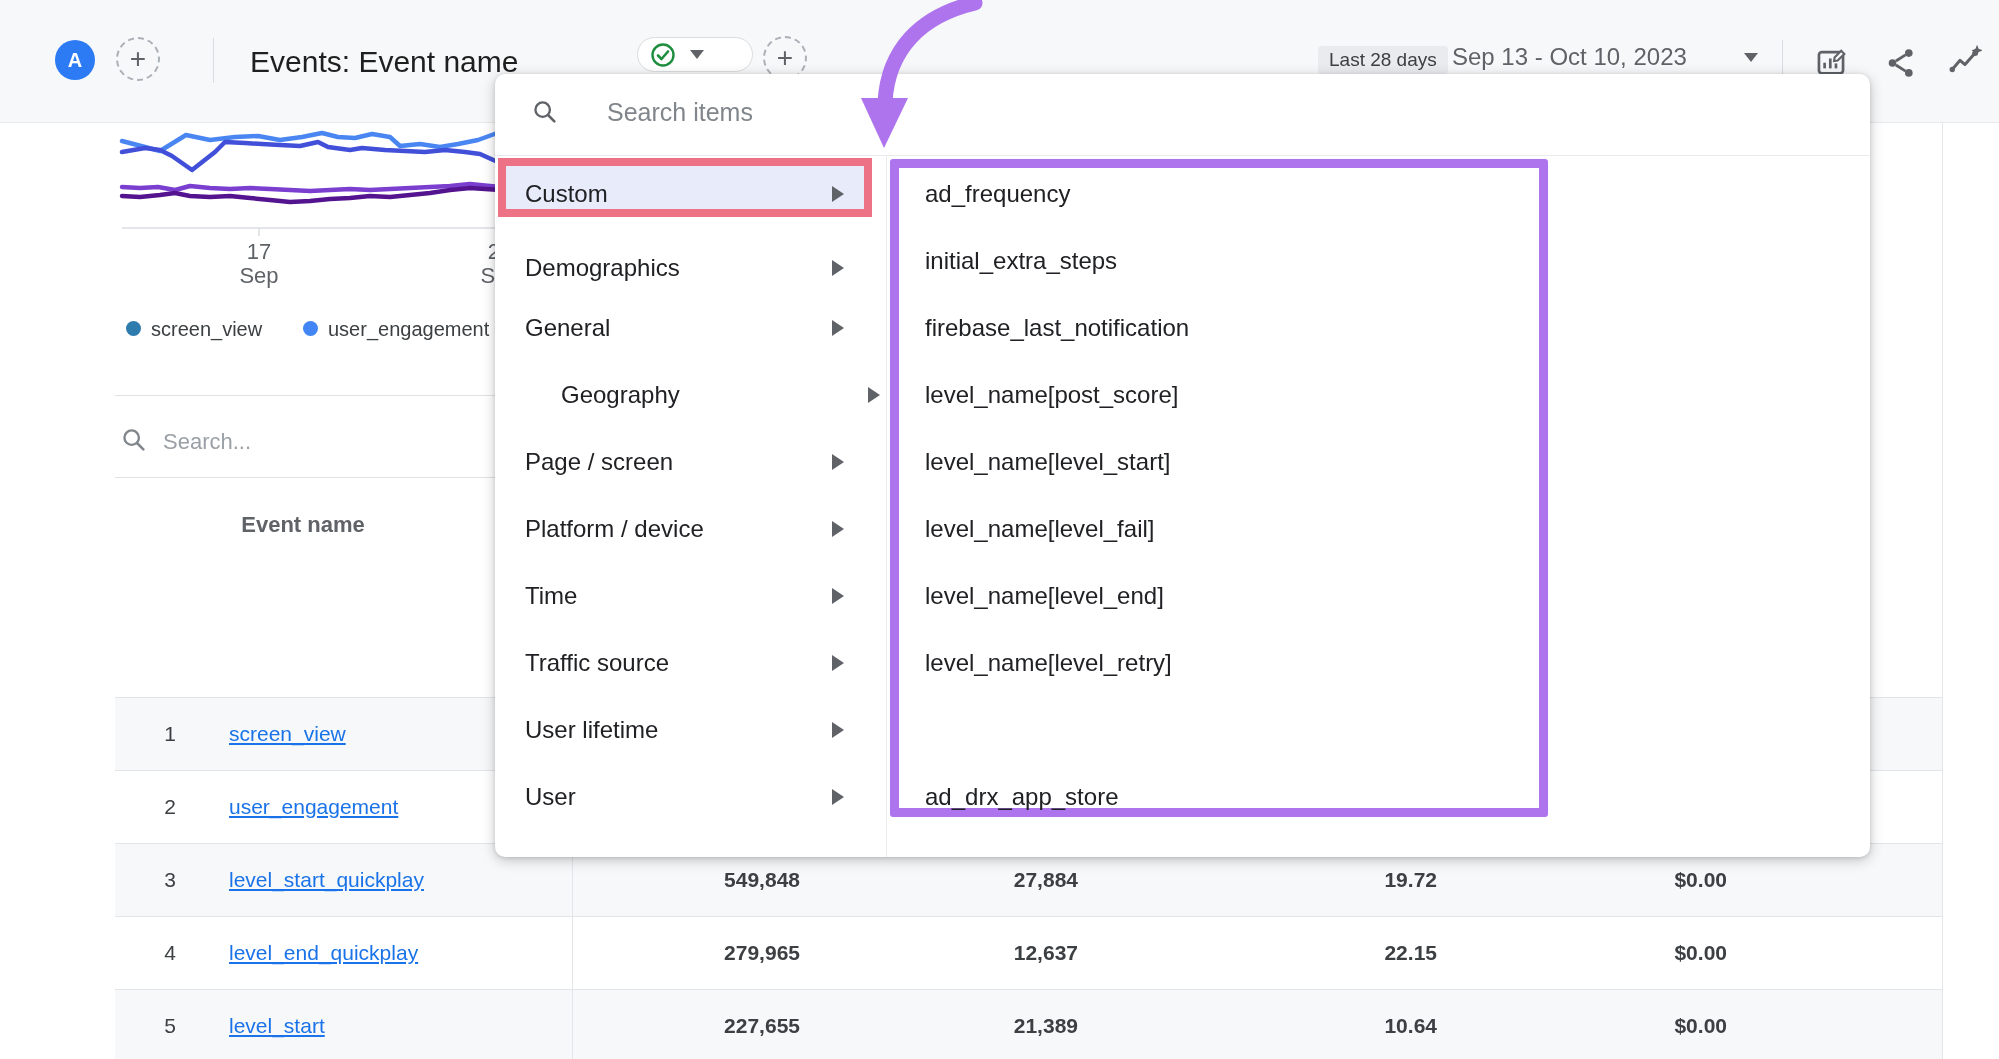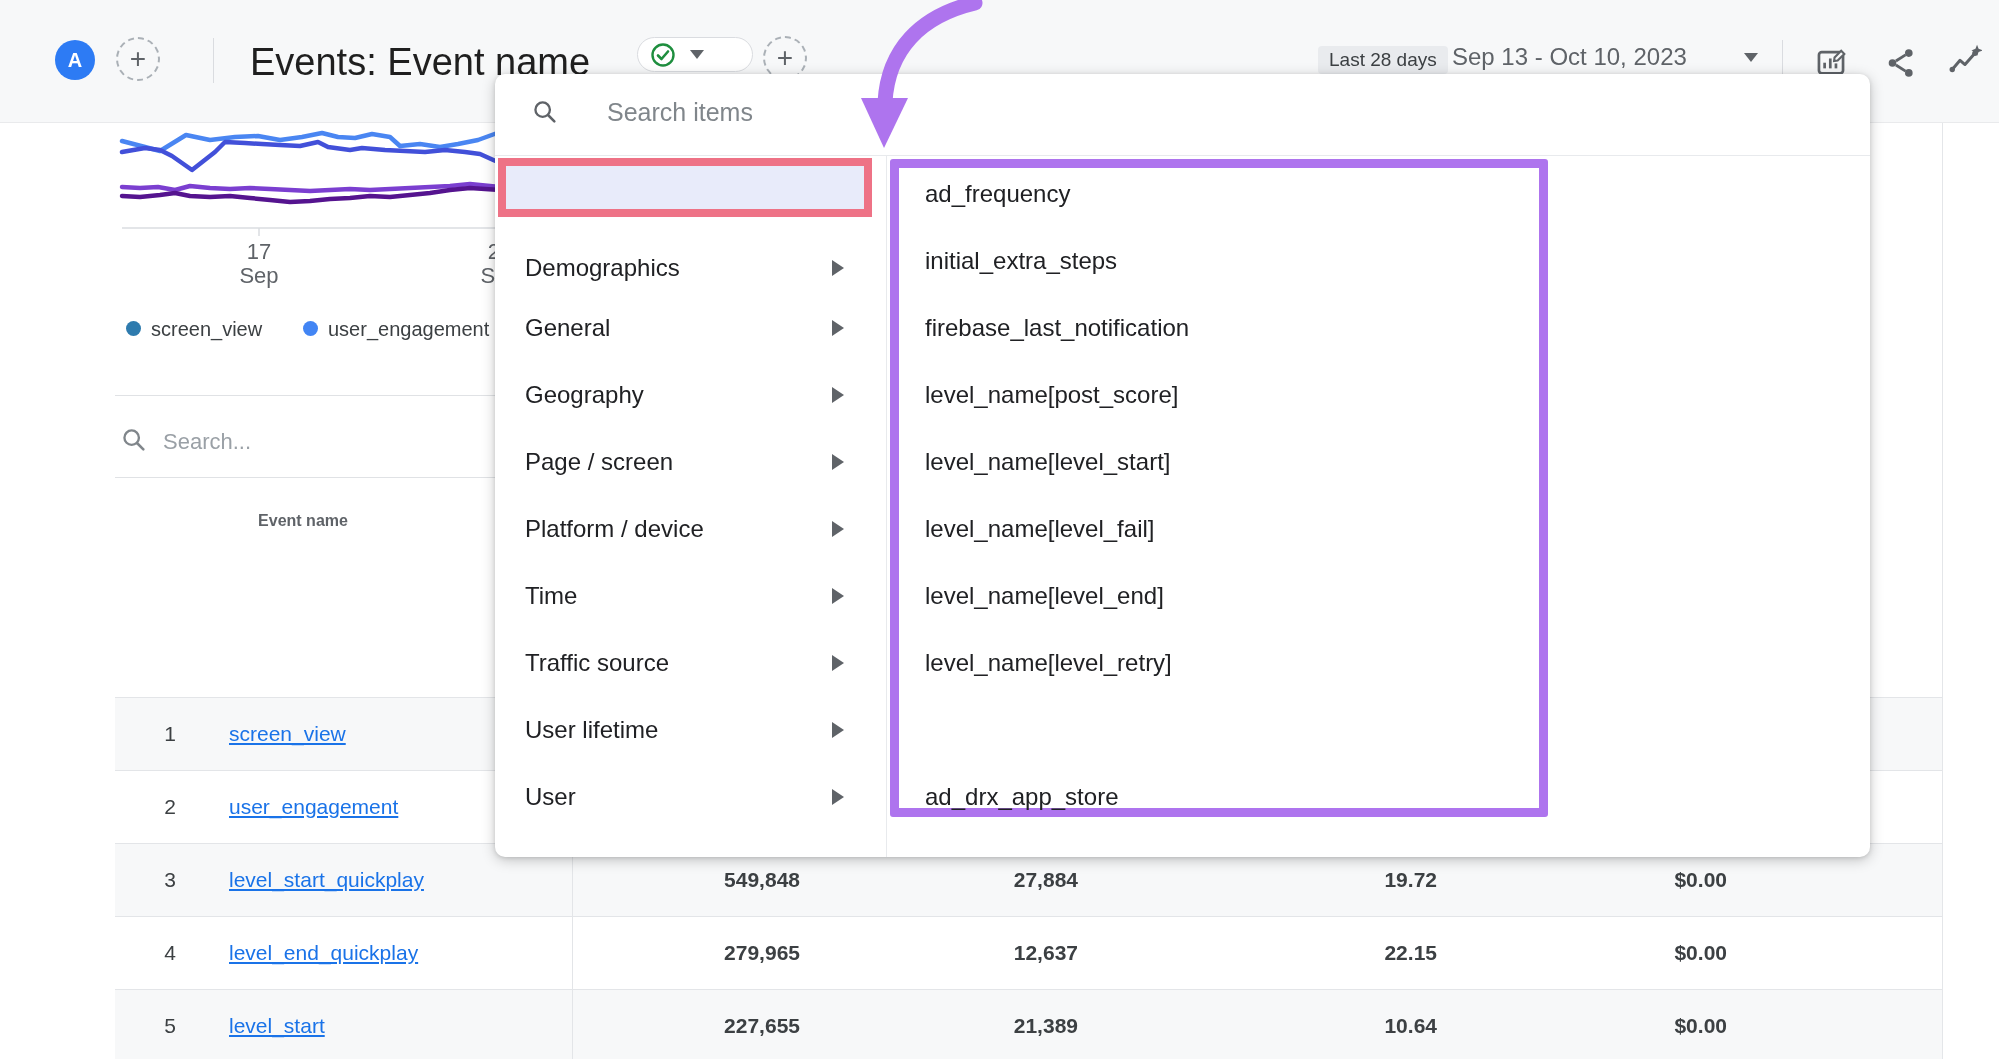--- a/index.html
+++ b/index.html
@@ -21,7 +21,7 @@
   .vdiv{width:1px;background:#dadce0;}
   #hdr-div1{left:213px;top:38px;height:45px;}
   #hdr-div2{left:1782px;top:40px;height:45px;}
-  #page-title{left:250px;top:44px;font-size:38px;line-height:36px;color:#1f1f1f;white-space:nowrap;}
+  #page-title{left:250px;top:44px;font-size:30px;line-height:36px;color:#1f1f1f;white-space:nowrap;}
   #verify-chip{left:637px;top:37px;width:116px;height:35px;background:#fff;border:1.5px solid #dadce0;
     border-radius:18px;display:flex;align-items:center;padding:0 12px;gap:14px;}
   .caret-down{width:0;height:0;border-left:7px solid transparent;border-right:7px solid transparent;

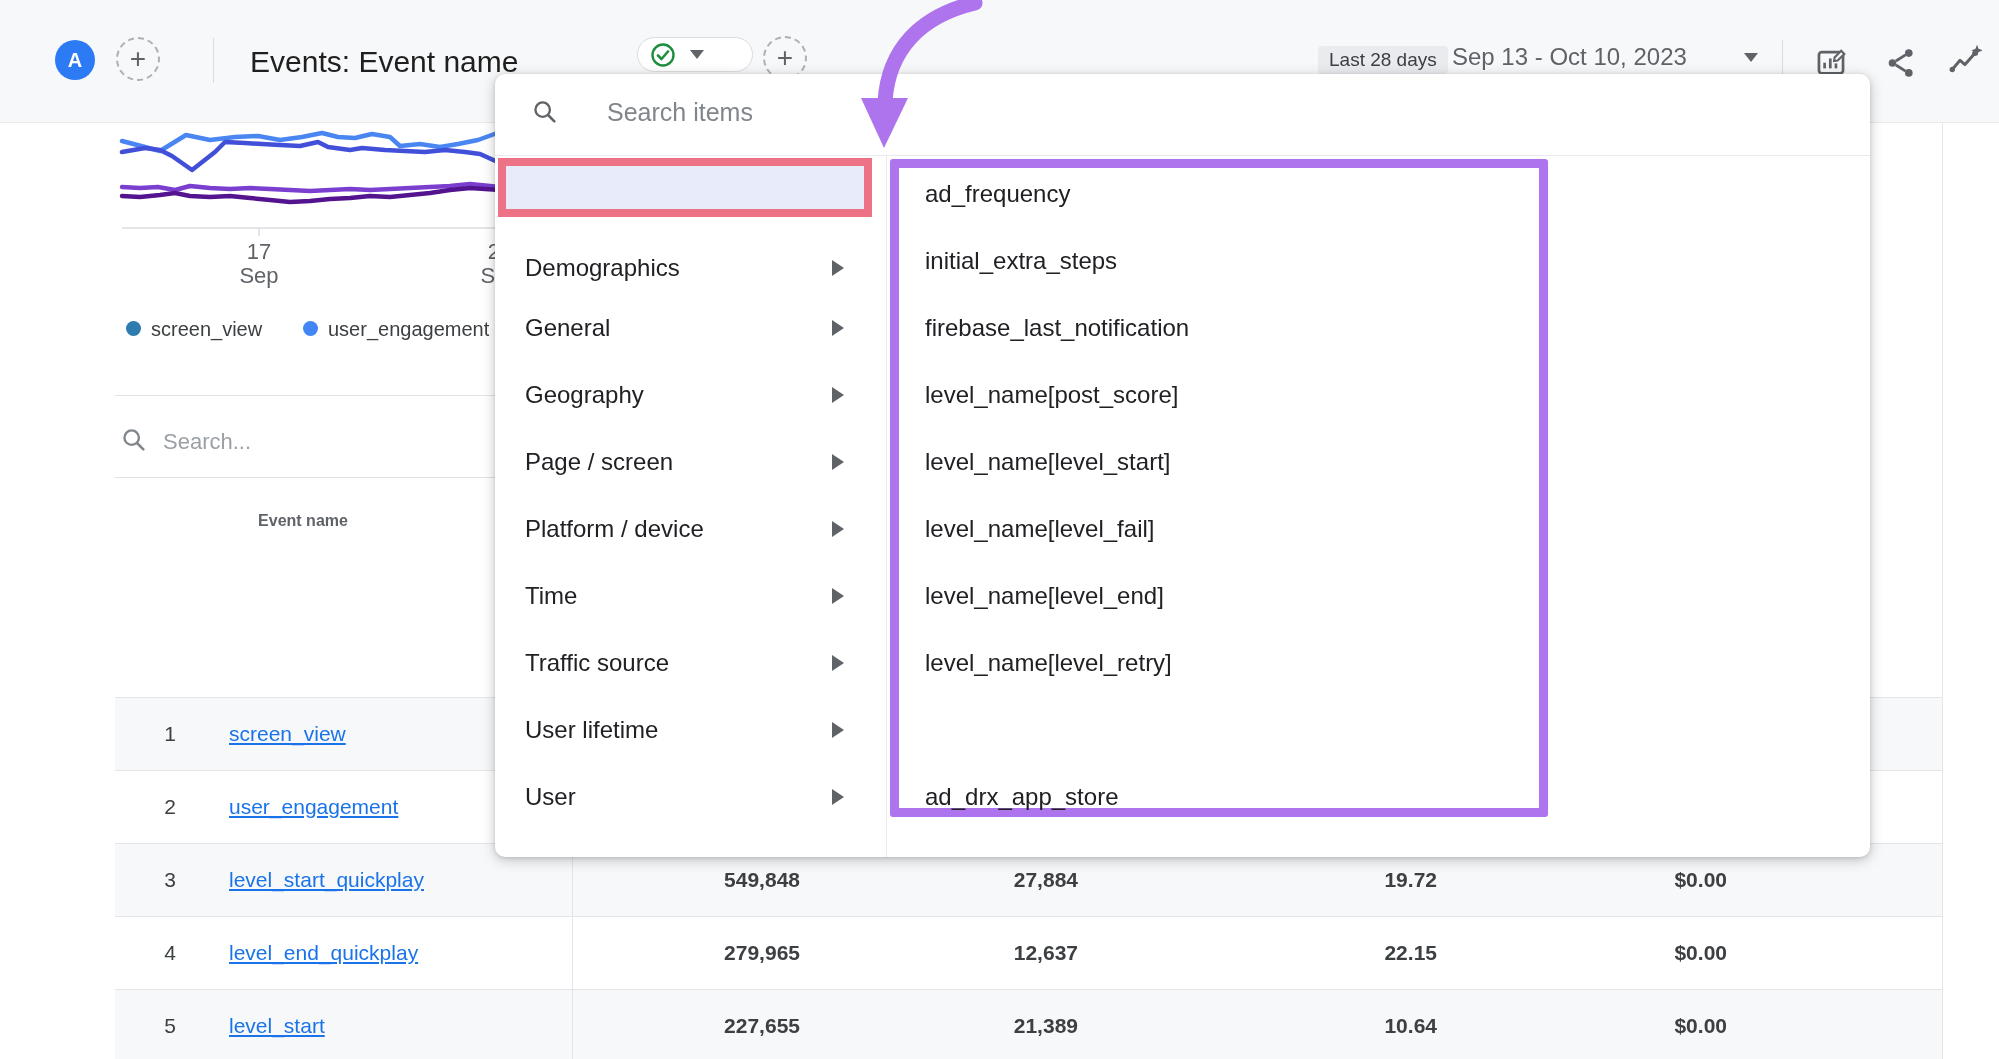--- a/index.html
+++ b/index.html
@@ -206,6 +206,10 @@
     <div id="red-box" class="abs"></div>
     <div id="purple-box" class="abs"></div>
 
+    <div class="cat-row" style="top:86px;">
+      <span class="cat-label">Custom</span>
+      <span class="cat-arrow"></span>
+      </div>
     <div class="cat-row" style="top:160px;">
       <span class="cat-label">Demographics</span>
       <span class="cat-arrow"></span>

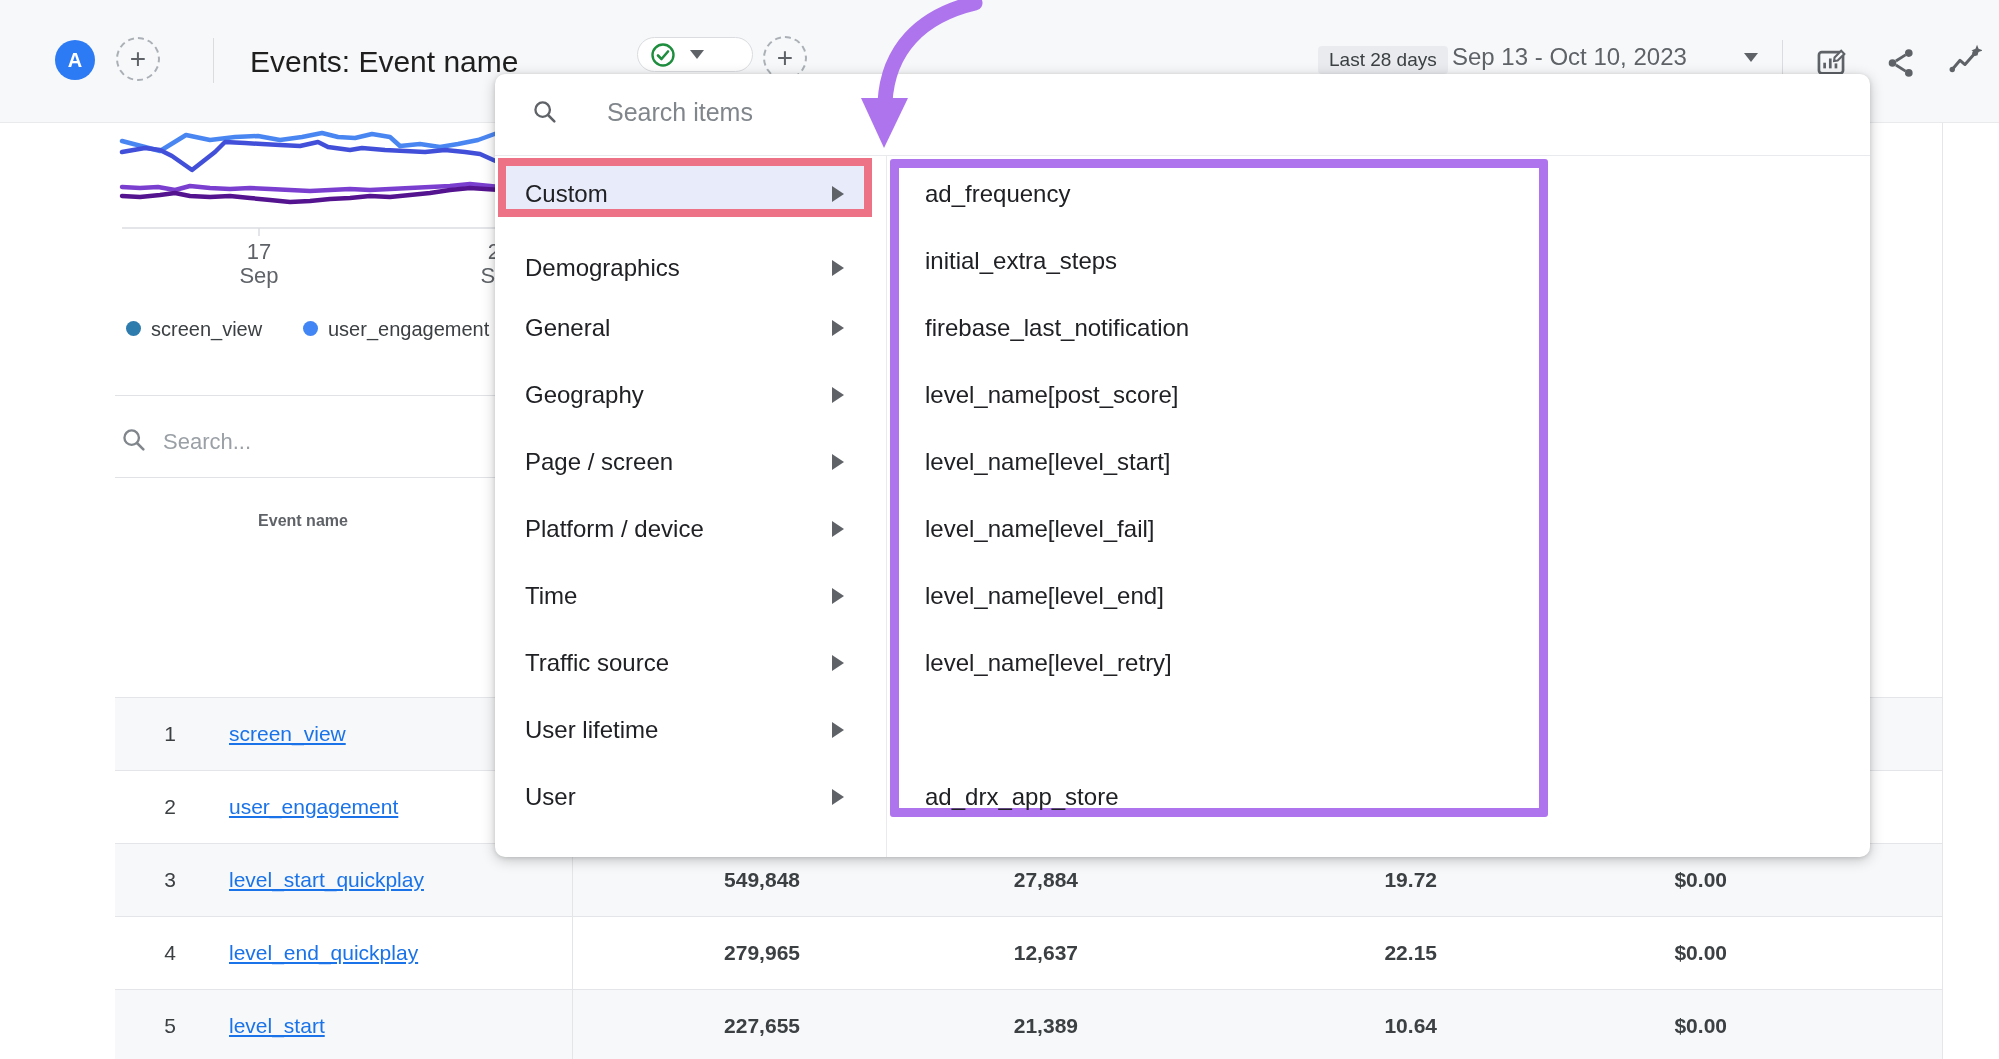--- a/index.html
+++ b/index.html
@@ -218,7 +218,7 @@
       <span class="cat-label">General</span>
       <span class="cat-arrow"></span>
       </div>
-    <div class="cat-row" style="top:287px;">
+    <div class="cat-row" style="top:287px;margin-left:36px;">
       <span class="cat-label">Geography</span>
       <span class="cat-arrow"></span>
       </div>

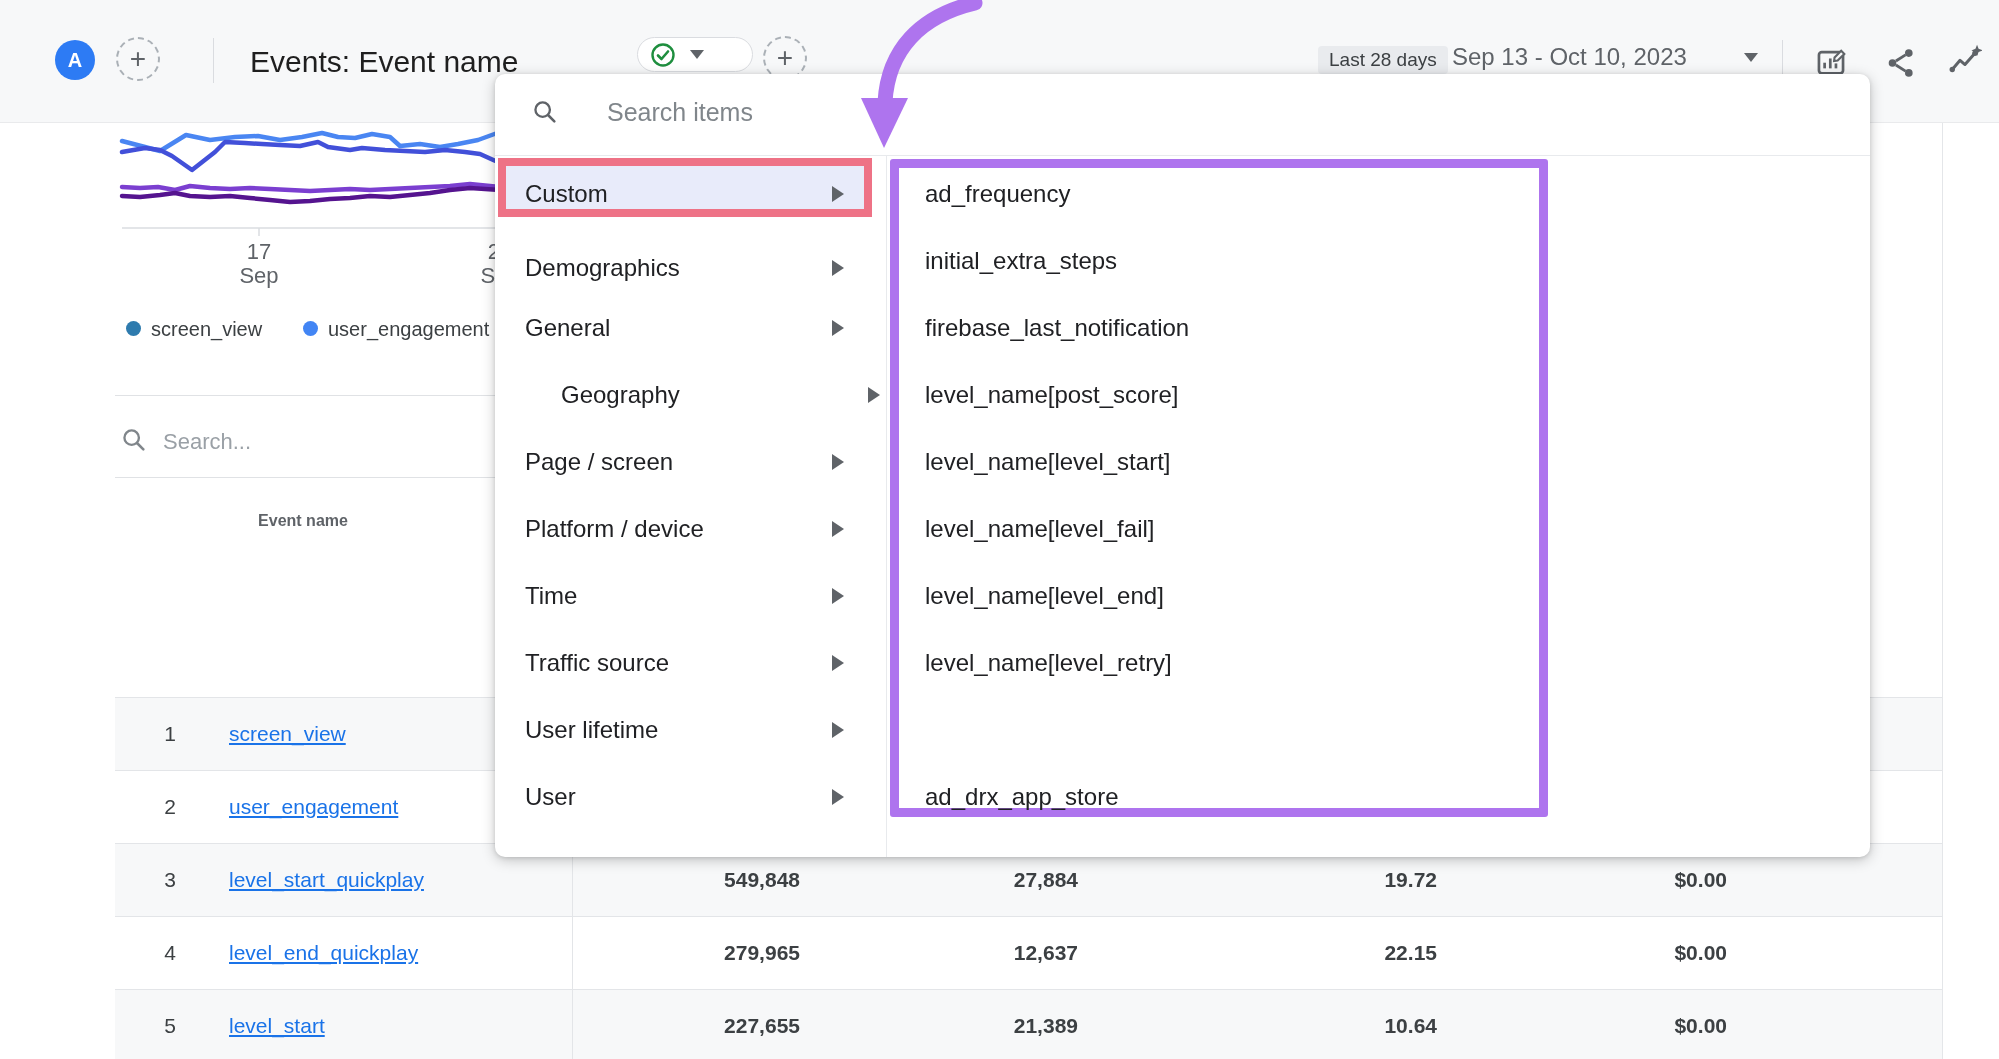--- a/index.html
+++ b/index.html
@@ -52,7 +52,7 @@
   #msearch-bottom{left:115px;top:477px;width:380px;}
   #msearch-icon{left:120px;top:426px;width:28px;height:28px;color:#80868b;}
   #msearch-ph{left:163px;top:429px;font-size:22px;color:#9aa0a6;}
-  #col-header{left:178px;top:512px;width:250px;text-align:center;font-size:16px;font-weight:bold;color:#5f6368;}
+  #col-header{left:178px;top:512px;width:250px;text-align:center;font-size:22px;font-weight:bold;color:#5f6368;}
 
   
   #table{left:115px;top:697px;width:1827px;}

